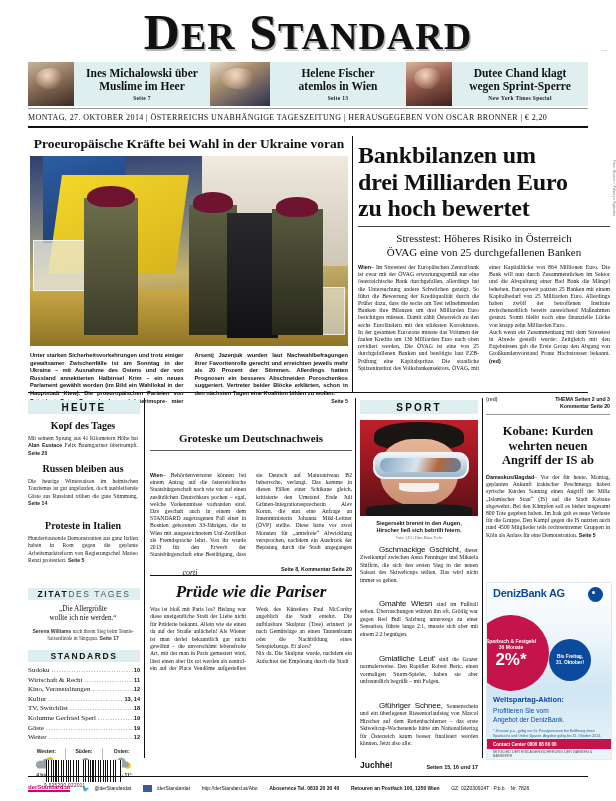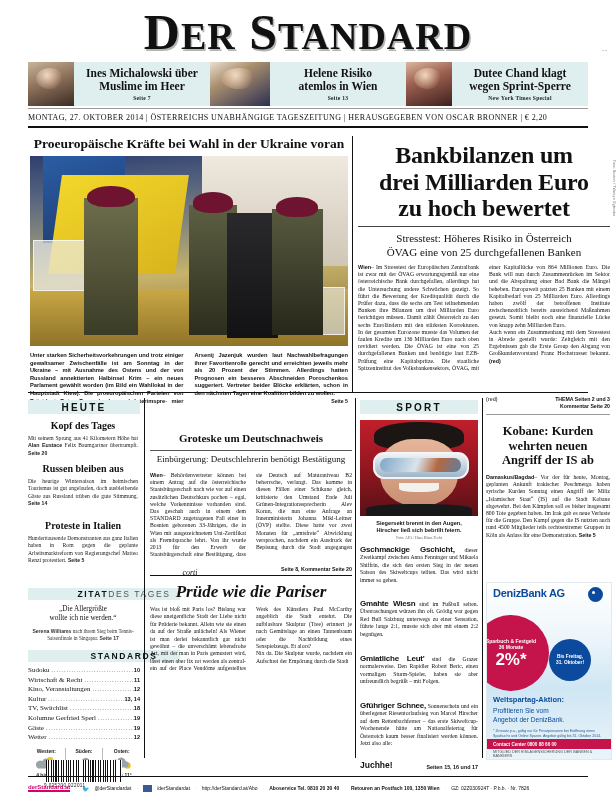--- a/index.html
+++ b/index.html
@@ -206,7 +206,7 @@
     </div>
     <div class="promo-photo p2"></div>
     <div class="promo-item">
-      <div class="promo-head" style="white-space:pre-line">Helene Risiko
+      <div class="promo-head" style="white-space:pre-line">Helene Fischer
 atemlos in Wien</div>
       <div class="promo-sub">Seite 13</div>
     </div>

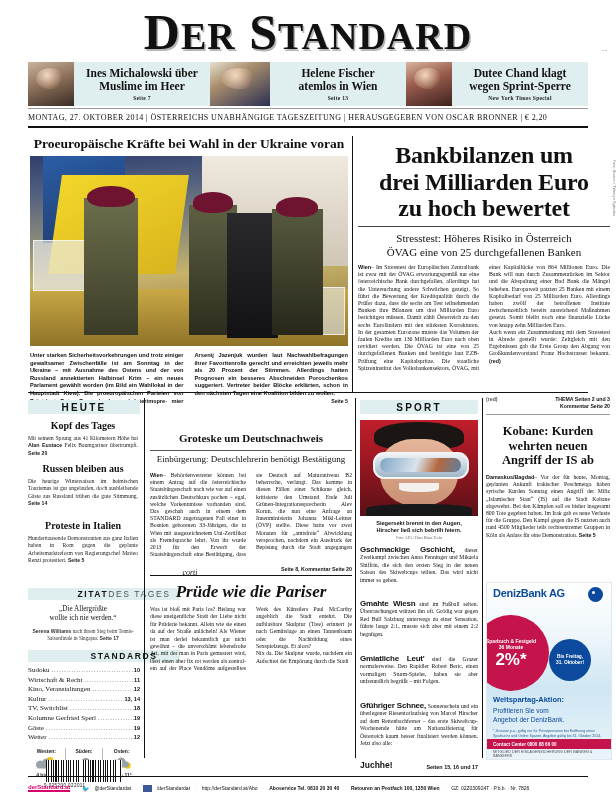--- a/index.html
+++ b/index.html
@@ -62,7 +62,7 @@
 
   
   .vline{position:absolute;width:1px;background:#111;}
-  .main-head{position:absolute;left:358px;top:142px;width:252px;text-align:center;
+  .main-head{position:absolute;left:358px;top:142px;width:252px;
     font-size:24px;font-weight:700;line-height:26.5px;letter-spacing:-.2px;}
   .main-sub{position:absolute;left:358px;top:232px;width:252px;text-align:center;
     font-size:11px;line-height:13.5px;font-weight:400;}

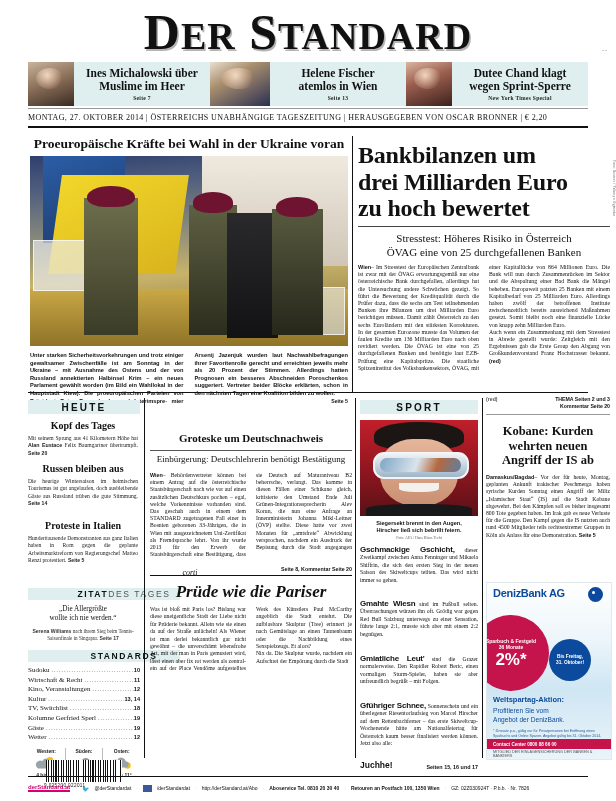--- a/index.html
+++ b/index.html
@@ -383,7 +383,6 @@
 
   <div class="mid-head" style="top:428px;">Groteske um Deutschnachweis</div>
   <div class="rule" style="left:150px;top:450px;width:202px;height:1px;background:#555;"></div>
-  <div class="mid-sub" style="top:454px;">Einbürgerung: Deutschlehrerin benötigt Bestätigung</div>
   <div class="mid-body" style="top:472px;height:92px;">
     <b class="dl">Wien</b><span>– Behördenvertreter können bei einem Antrag auf die österreichische Staatsbürgerschaft nach wie vor auf einen zusätzlichen Deutschkurs pochen – egal, welche Vorkenntnisse vorhanden sind. Das geschah auch in einem dem STANDARD zugetragenen Fall einer in Bosnien geborenen 33-Jährigen, die in Wien mit ausgezeichnetem Uni-Zertifikat als Fremdsprache lehrt. Von ihr wurde 2013 für den Erwerb der Staatsbürgerschaft eine</span>
     <span>Bestätigung, dass sie Deutsch auf Maturaniveau B2 beherrsche, verlangt. Das komme in diesen Fällen einer Schikane gleich, kritisierte den Umstand Ende Juli Grünen-Integrationssprecherin Alev Korun, die nun eine Anfrage an Innenministerin Johanna Mikl-Leitner (ÖVP) stellte. Diese hatte vor zwei Monaten für „amtsfreie“ Abwicklung versprochen, nachdem ein Ausdruck der Bepisung durch die Stadt angegangen war, über Nacht niedergerissen und wieder aufgestellt.</span>

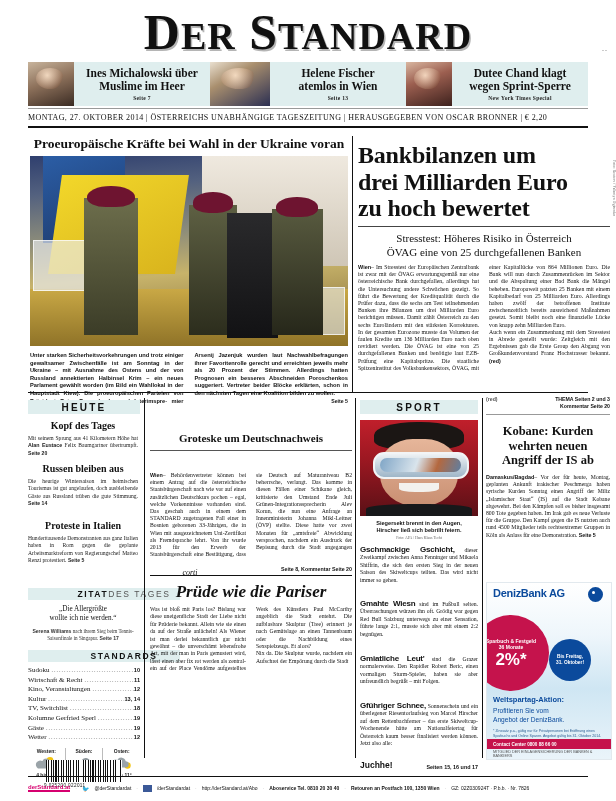--- a/index.html
+++ b/index.html
@@ -137,7 +137,7 @@
     font-family:"Liberation Sans",sans-serif;font-weight:700;font-size:5.6px;line-height:7.2px;}
   .sport-credit{position:absolute;left:360px;top:536px;width:118px;text-align:center;font-size:3.8px;color:#666;}
   .sport-item{position:absolute;left:360px;width:118px;font-size:5.7px;line-height:7.4px;text-align:justify;}
-  .sport-item .lead{font-family:"Liberation Sans",sans-serif;font-weight:700;font-size:8px;letter-spacing:-.2px;}
+  .sport-item .lead{font-family:"Liberation Sans",sans-serif;font-weight:400;font-size:8px;letter-spacing:-.2px;margin-left:19px;}
   .sport-last{position:absolute;left:360px;width:118px;font-family:"Liberation Sans",sans-serif;font-weight:700;font-size:8.5px;}
   .sport-pages{position:absolute;left:360px;width:118px;text-align:right;
     font-family:"Liberation Sans",sans-serif;font-weight:700;font-size:5.4px;}

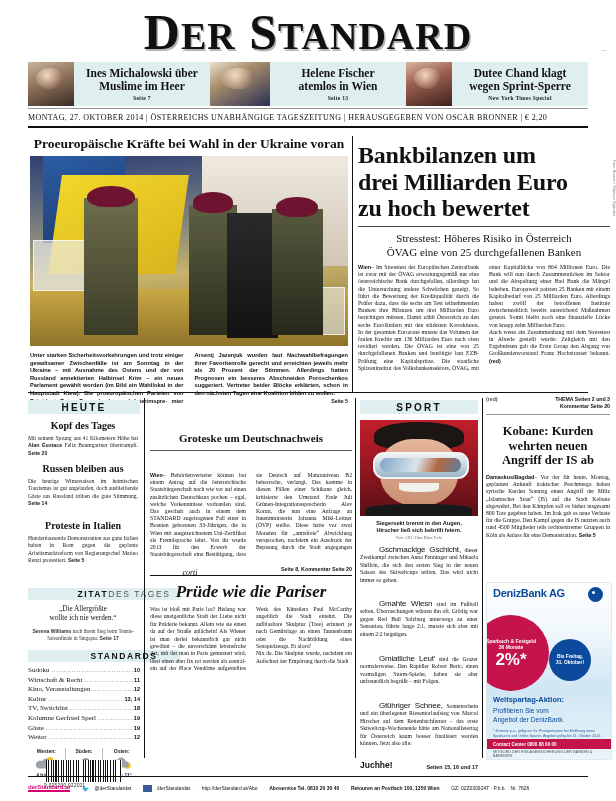--- a/index.html
+++ b/index.html
@@ -75,7 +75,7 @@
   .banner{position:absolute;background:#dfeeee;text-align:center;
     font-family:"Liberation Sans",sans-serif;font-weight:700;font-size:10px;letter-spacing:2.2px;
     color:#111;display:flex;align-items:center;justify-content:center;}
-  .banner.small{font-size:8.5px;letter-spacing:1.6px;padding-left:40px;}
+  .banner.small{font-size:8.5px;letter-spacing:1.6px;}
 
   
   .heute-item{position:absolute;width:110px;left:28px;}

